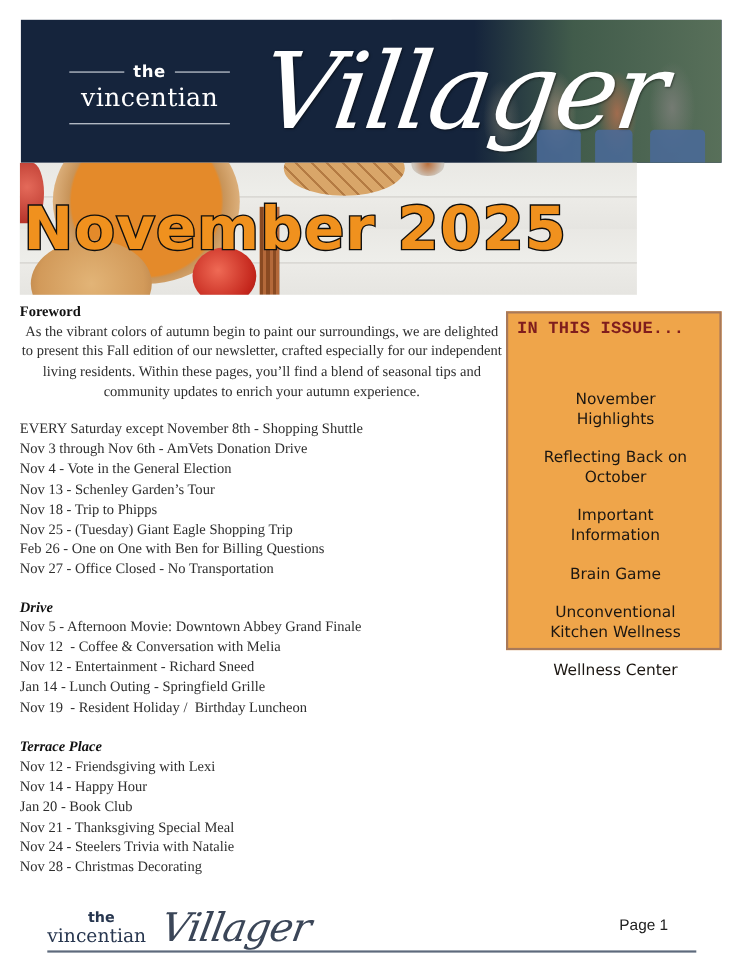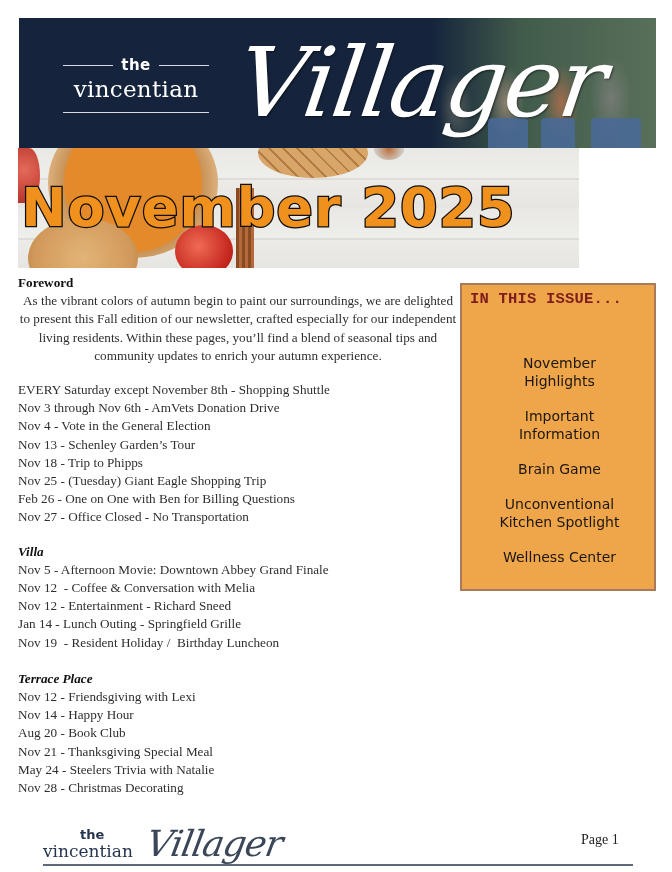--- a/index.html
+++ b/index.html
@@ -385,6 +385,7 @@
   <div class="issue-title">IN THIS ISSUE...</div>
   <ul class="issue-list">
     <li class="issue-item">November Highlights</li>
+    <li class="issue-item">Reflecting Back on October</li>
     <li class="issue-item">Important Information</li>
     <li class="issue-item">Brain Game</li>
     <li class="issue-item">Unconventional Kitchen Spotlight</li>

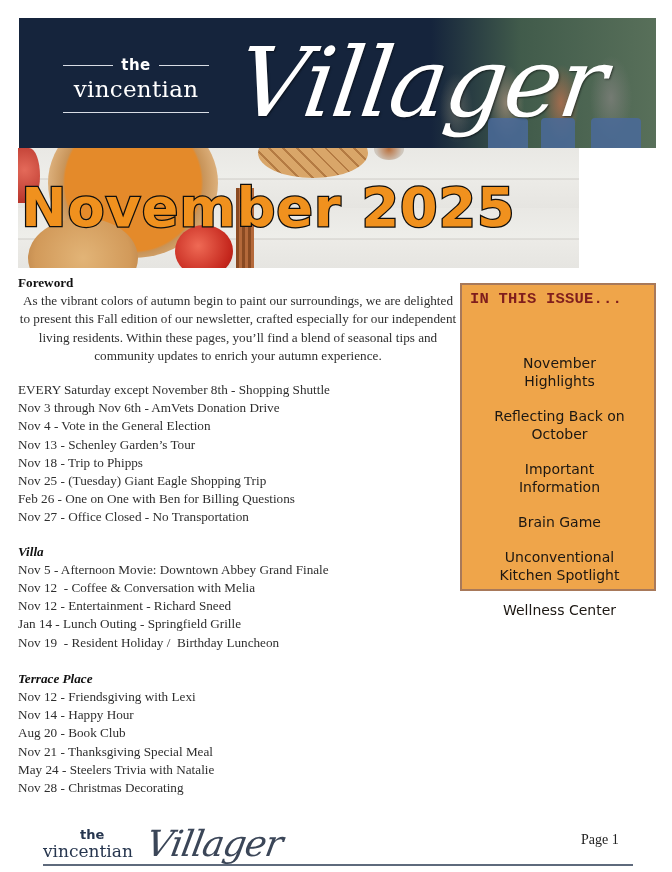--- a/index.html
+++ b/index.html
@@ -362,7 +362,7 @@
   </div>
 
   <div class="section villa">
-    <div class="section-head"><span class="italic">Villa</span></div>
+    <div class="section-head"><span class="italic">Drive</span></div>
     <div class="event">Nov 5 - Afternoon Movie: Downtown Abbey Grand Finale</div>
     <div class="event">Nov 12  - Coffee &amp; Conversation with Melia</div>
     <div class="event">Nov 12 - Entertainment - Richard Sneed</div>

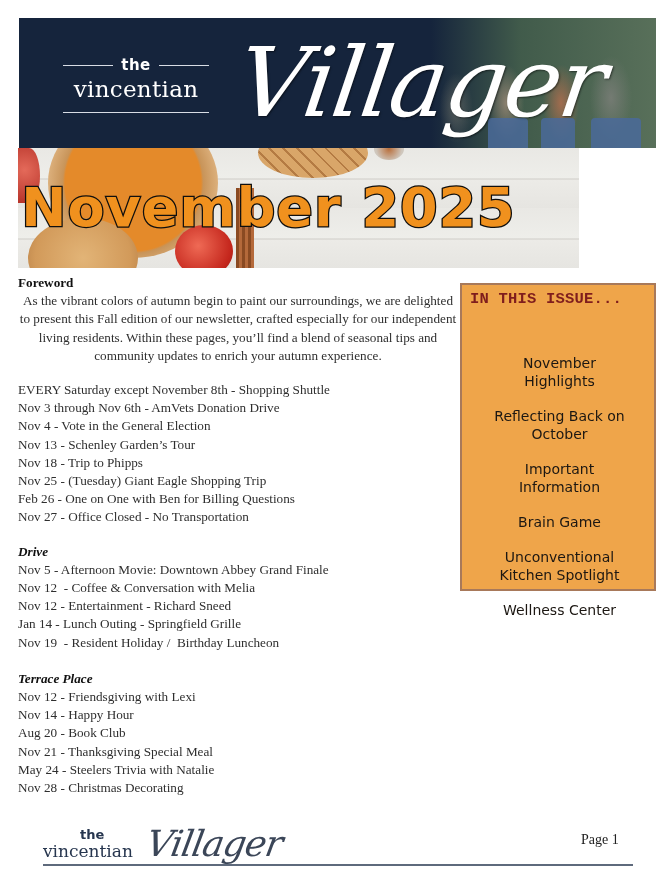--- a/index.html
+++ b/index.html
@@ -388,7 +388,7 @@
     <li class="issue-item">Reflecting Back on October</li>
     <li class="issue-item">Important Information</li>
     <li class="issue-item">Brain Game</li>
-    <li class="issue-item">Unconventional Kitchen Spotlight</li>
+    <li class="issue-item">Unconventional Kitchen Wellness</li>
     <li class="issue-item">Wellness Center</li>
   </ul>
 </aside>

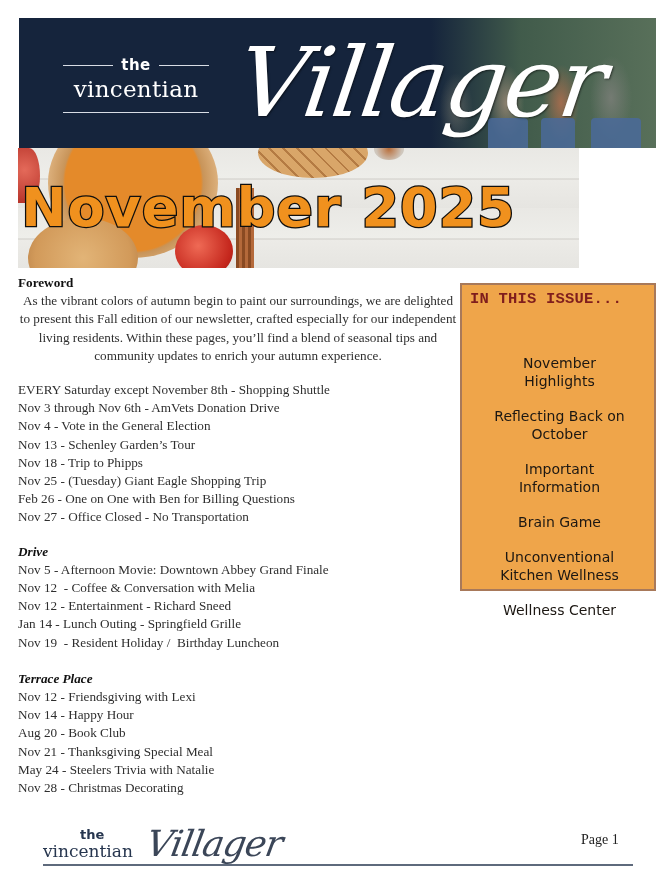--- a/index.html
+++ b/index.html
@@ -374,7 +374,7 @@
     <div class="section-head"><span class="italic">Terrace Place</span></div>
     <div class="event">Nov 12 - Friendsgiving with Lexi</div>
     <div class="event">Nov 14 - Happy Hour</div>
-    <div class="event">Aug 20 - Book Club</div>
+    <div class="event">Jan 20 - Book Club</div>
     <div class="event">Nov 21 - Thanksgiving Special Meal</div>
     <div class="event">May 24 - Steelers Trivia with Natalie</div>
     <div class="event">Nov 28 - Christmas Decorating</div>

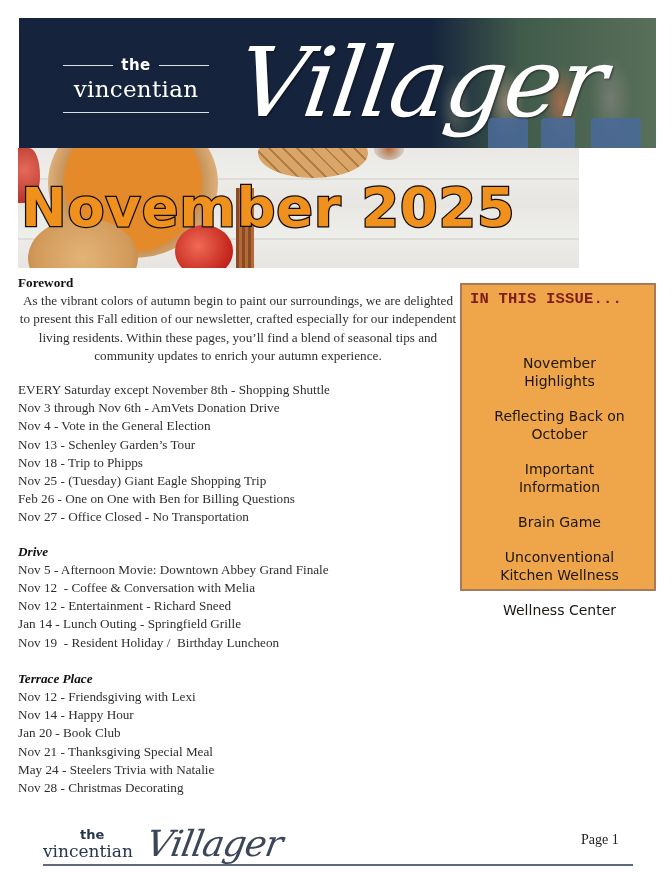--- a/index.html
+++ b/index.html
@@ -376,7 +376,7 @@
     <div class="event">Nov 14 - Happy Hour</div>
     <div class="event">Jan 20 - Book Club</div>
     <div class="event">Nov 21 - Thanksgiving Special Meal</div>
-    <div class="event">May 24 - Steelers Trivia with Natalie</div>
+    <div class="event">Nov 24 - Steelers Trivia with Natalie</div>
     <div class="event">Nov 28 - Christmas Decorating</div>
   </div>
 </main>

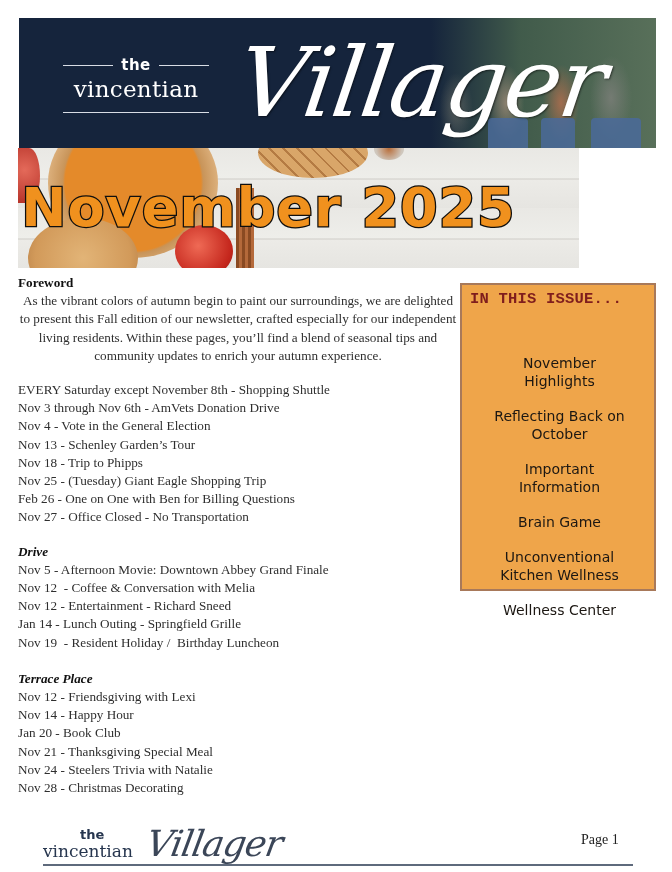--- a/index.html
+++ b/index.html
@@ -305,9 +305,9 @@
     }
     .page-number {
       position: absolute;
-      left: 581px;
+      left: 563px;
       top: 832px;
-      font-family: Liberation Serif, serif;
+      font-family: Liberation Sans, sans-serif;
       font-size: 14px;
       color: #222222;
     }

